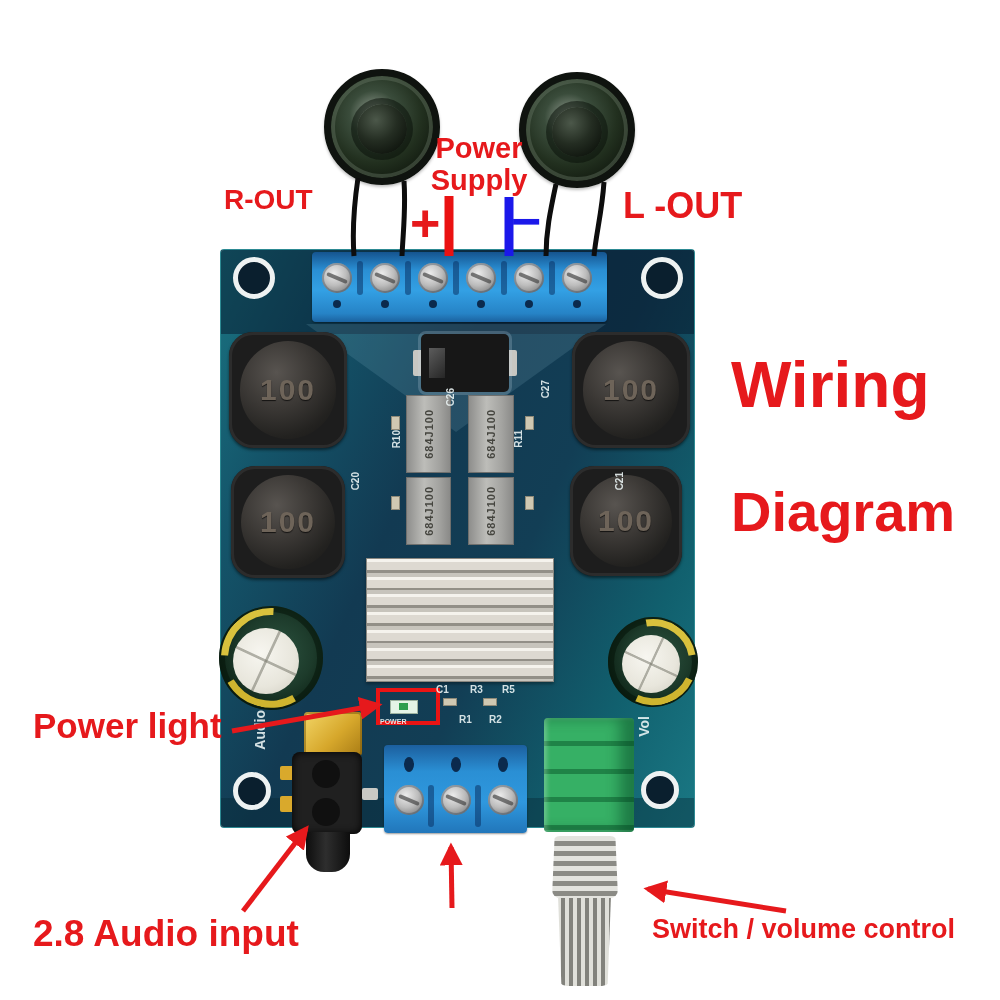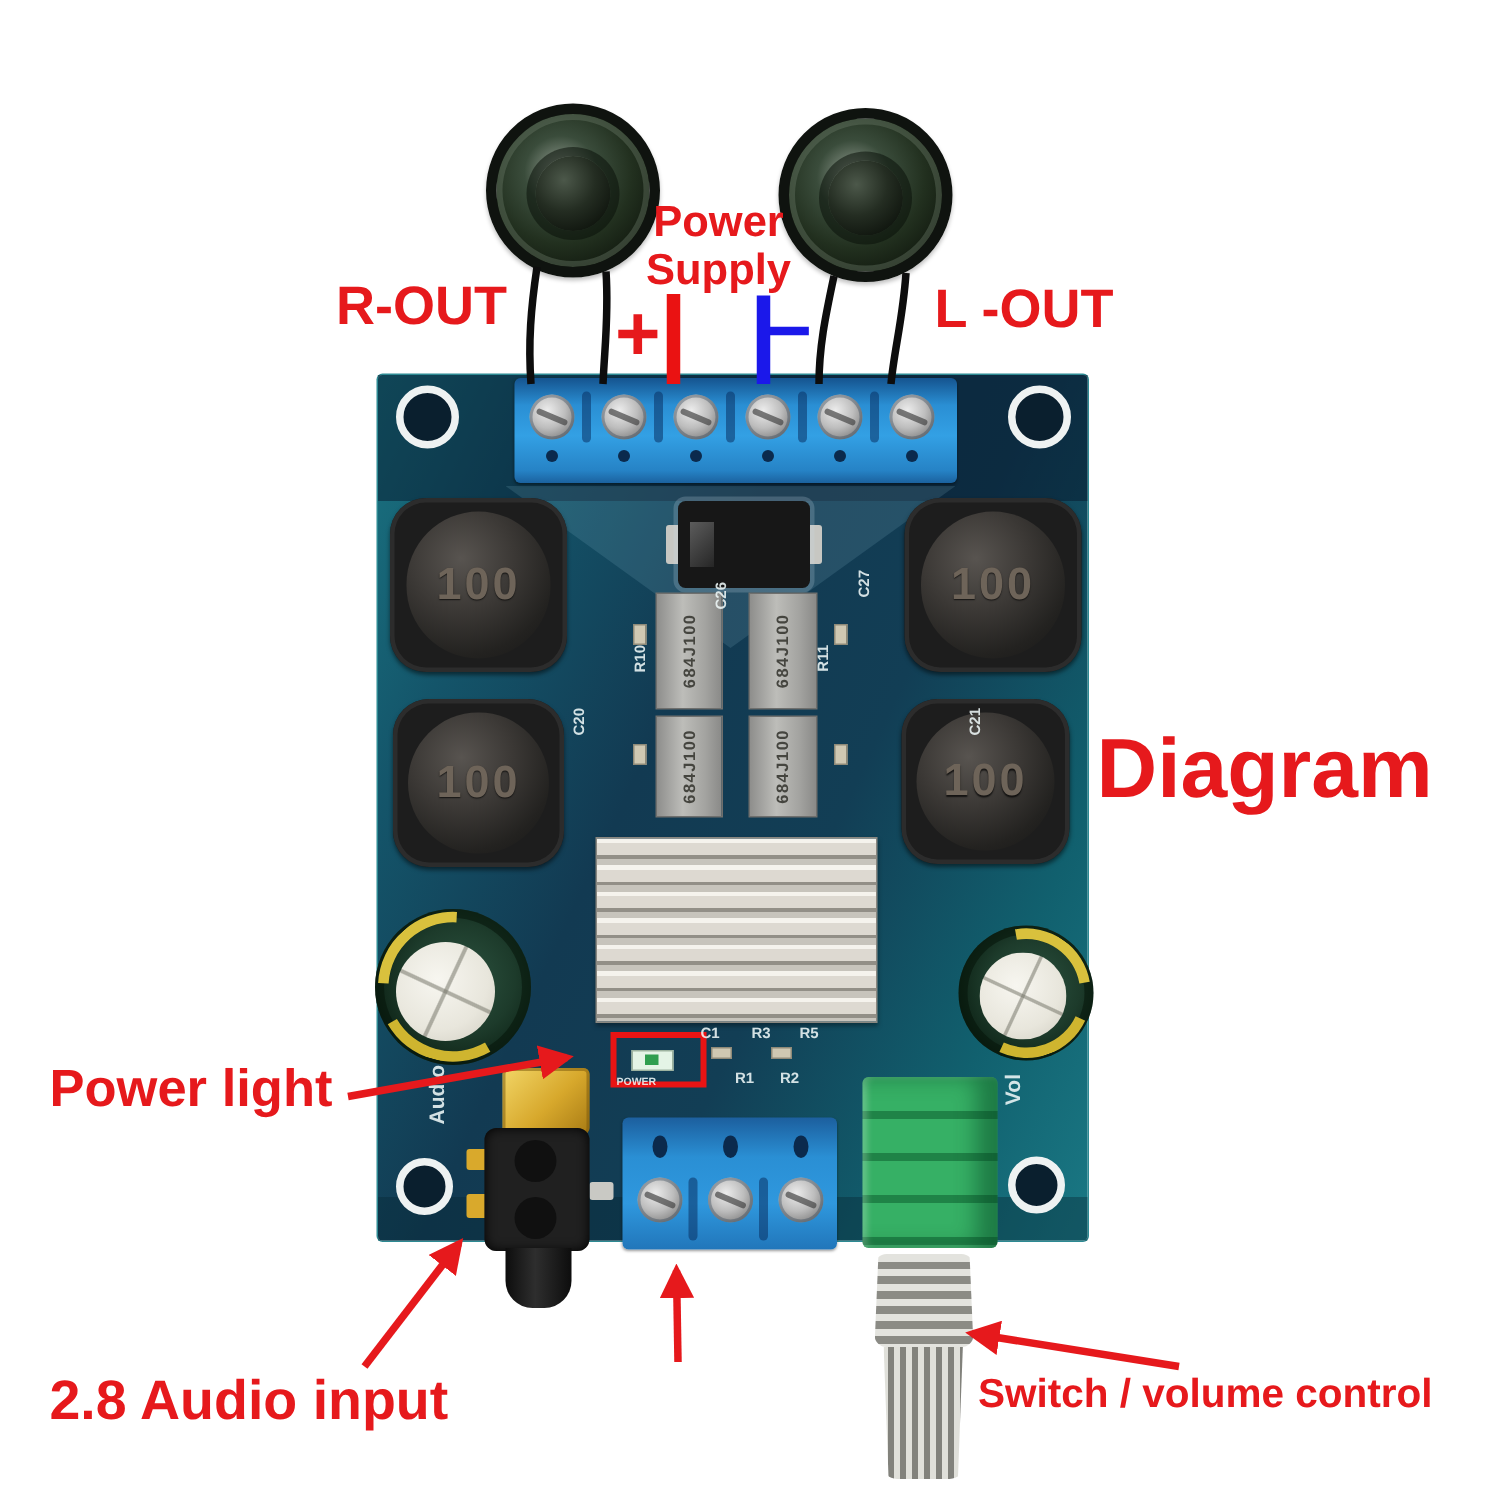--- a/index.html
+++ b/index.html
@@ -249,7 +249,7 @@
     <line x1="786" y1="911" x2="648" y2="889" stroke="#e6191c" stroke-width="5" marker-end="url(#ah)"></line>
   </svg>
 
-  <div class="red-label" style="left:224px;top:185px;font-size:36px;">R-OUT</div>
+  <div class="red-label" style="left:224px;top:185px;font-size:28px;">R-OUT</div>
   <div class="red-label" style="left:623px;top:187px;font-size:36px;">L -OUT</div>
   <div class="red-label" style="left:424px;top:132px;width:110px;text-align:center;font-size:29px;line-height:32px;">
     <div>Power</div>

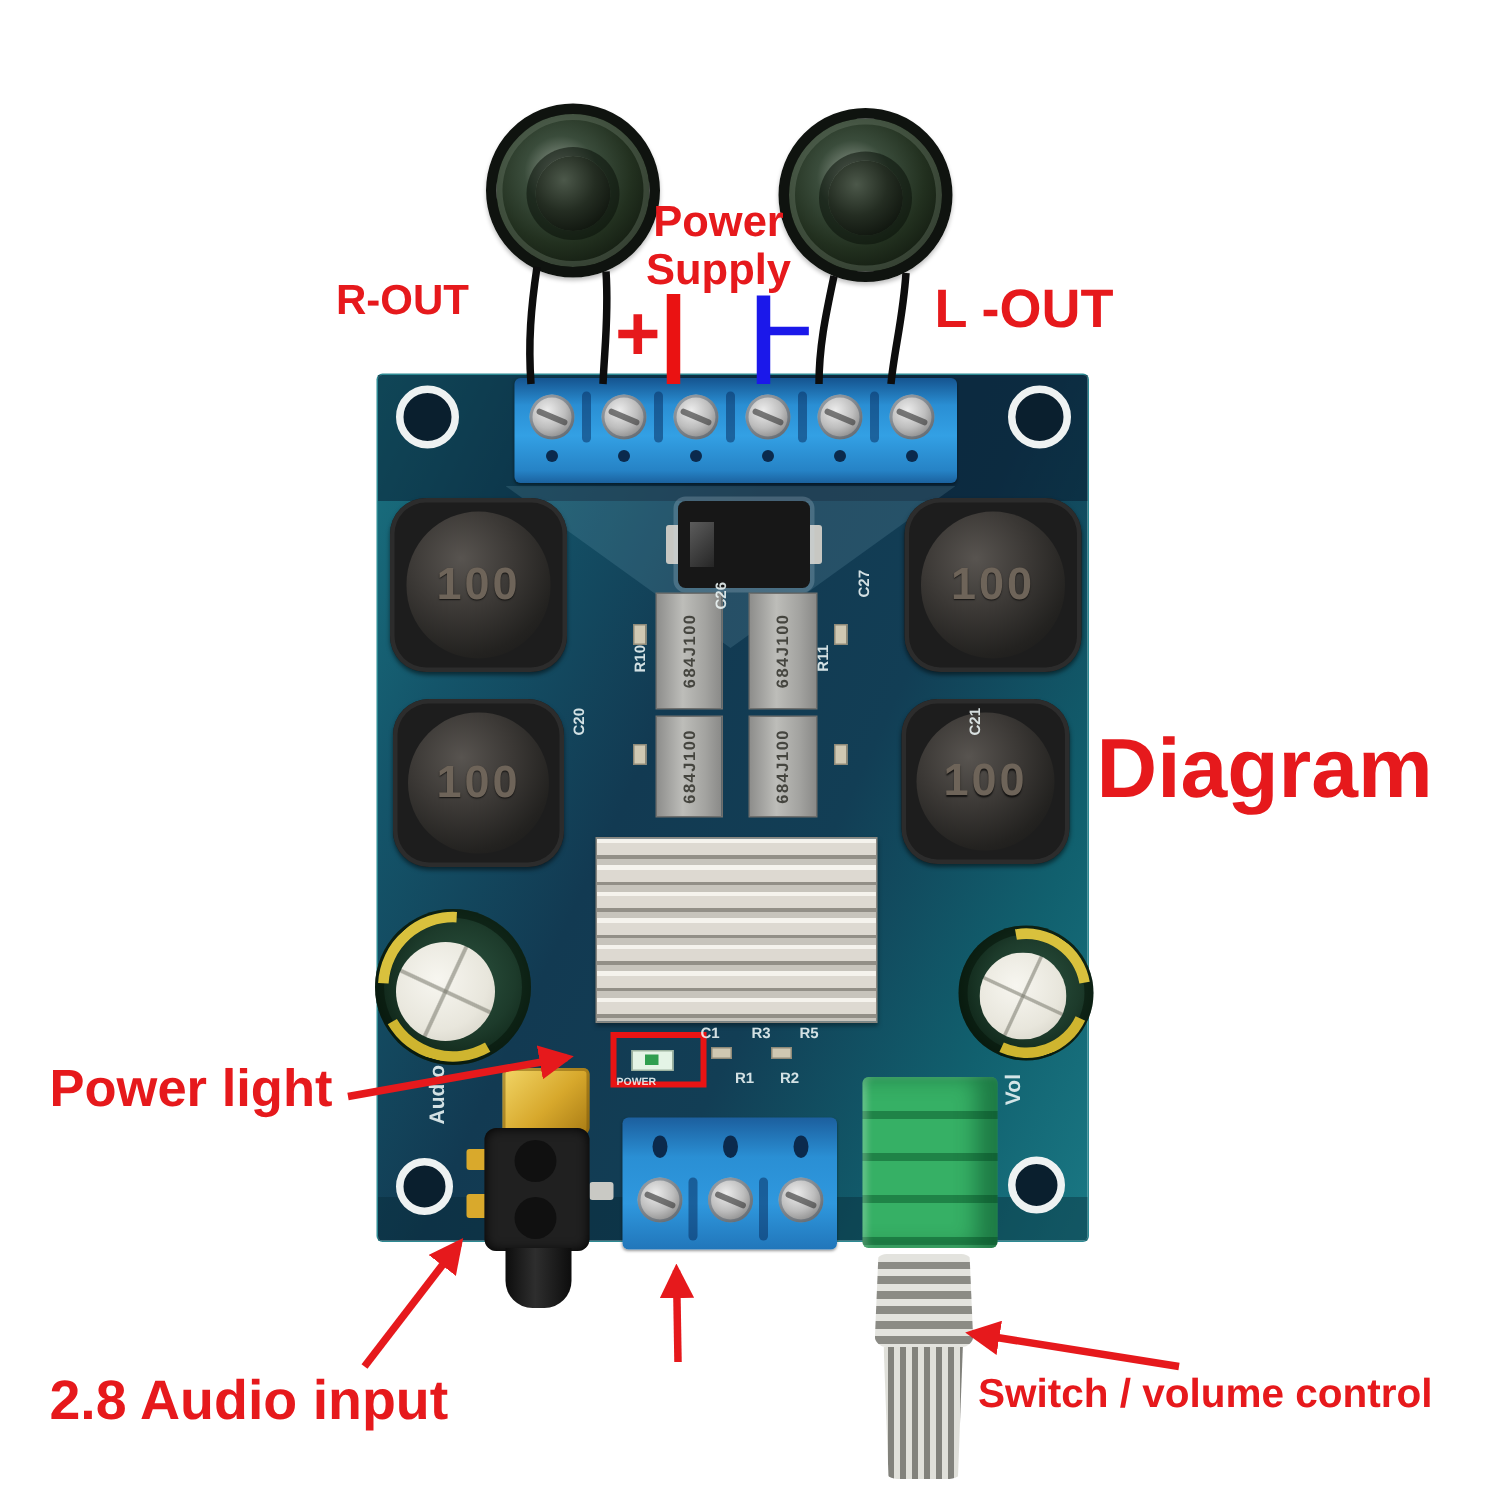--- a/index.html
+++ b/index.html
@@ -20,7 +20,7 @@
     box-shadow:0 0 0 6px rgba(10,16,9,.55);}
 
   
-  .board{position:absolute;left:252px;top:250px;width:473px;height:577px;border-radius:3px;
+  .board{position:absolute;left:221px;top:250px;width:473px;height:577px;border-radius:3px;
     background:linear-gradient(115deg,#1a7482 0%,#14556a 18%,#123a52 40%,#123e55 60%,#11606e 82%,#1a7884 100%);
     box-shadow:0 0 0 1px #2d8a93;}
   .hole{position:absolute;border-radius:50%;background:#0a1f2e;border:5px solid #eef2f2;box-sizing:border-box;}

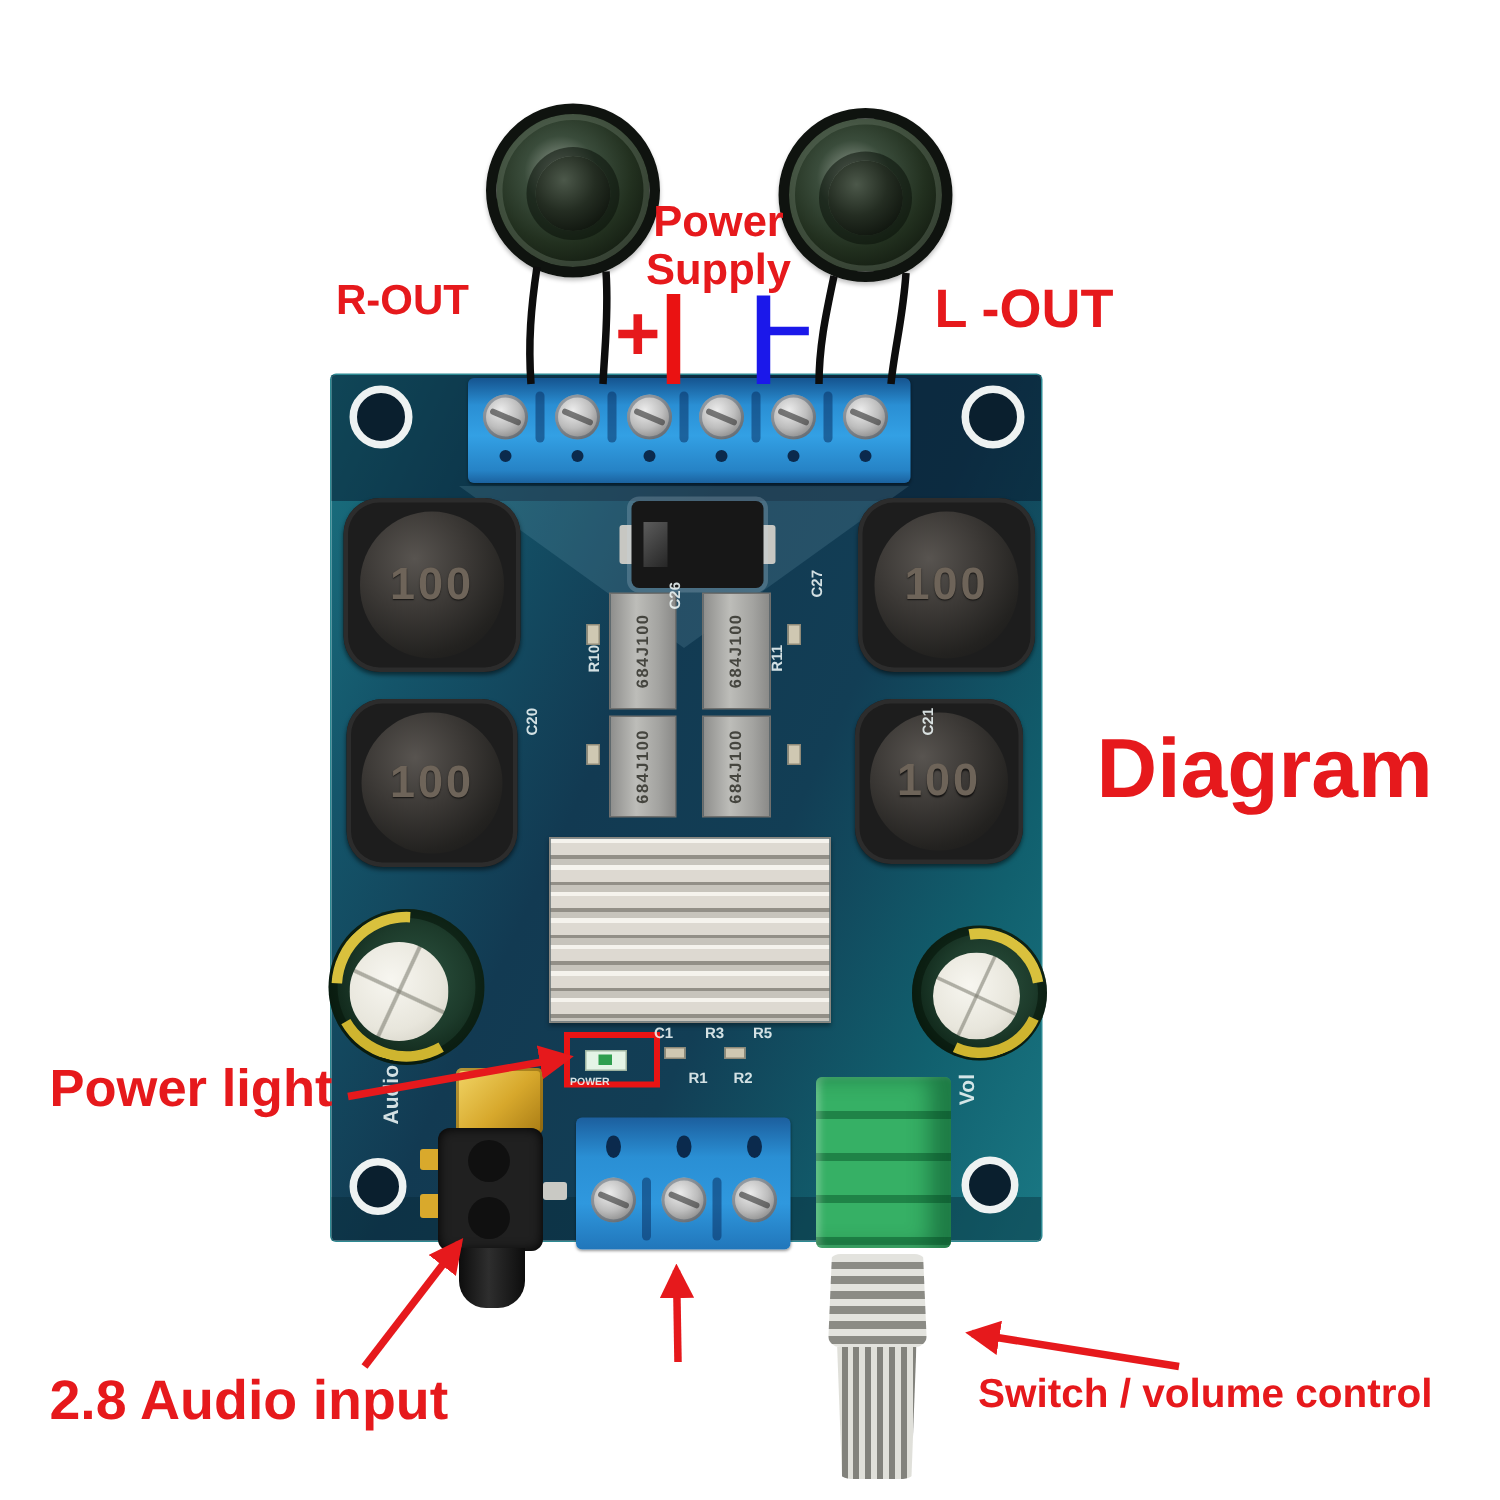--- a/index.html
+++ b/index.html
@@ -258,6 +258,7 @@
   <div class="red-label" style="left:410px;top:196px;font-size:52px;">+</div>
   <div class="blue-label" style="left:511px;top:194px;font-size:52px;">−</div>
 
+  <div class="red-label" style="left:731px;top:352px;font-size:64px;">Wiring</div>
   <div class="red-label" style="left:731px;top:483px;font-size:56px;">Diagram</div>
 
   <div class="red-label" style="left:33px;top:708px;font-size:35px;">Power light</div>

